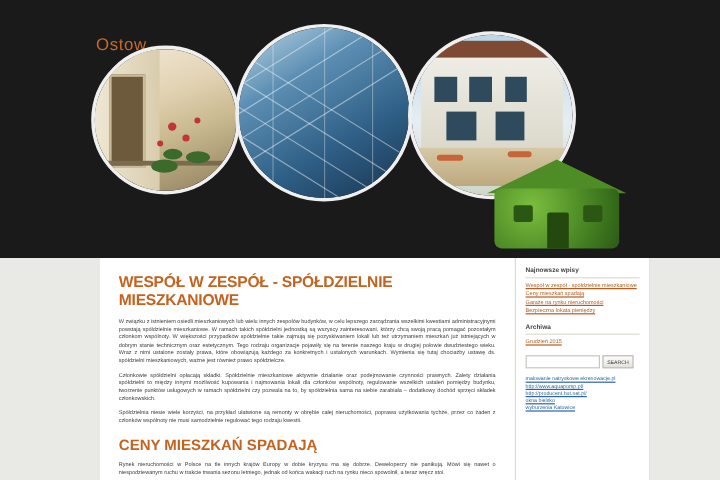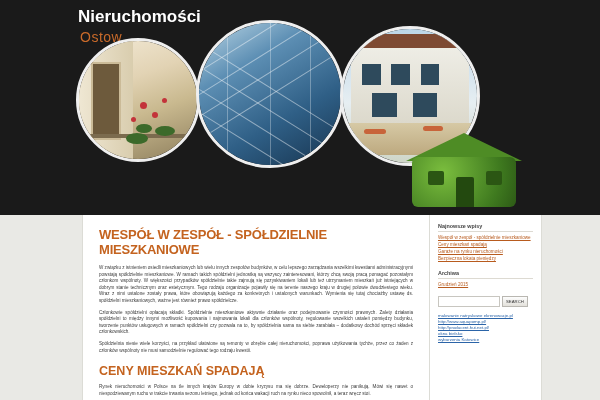--- a/index.html
+++ b/index.html
@@ -201,7 +201,6 @@
 
   <div class="header-band">
 
-    <div class="site-title">Nieruchomości</div>
     <div class="site-sub">Ostow</div>
 
     <div class="circle c1">

